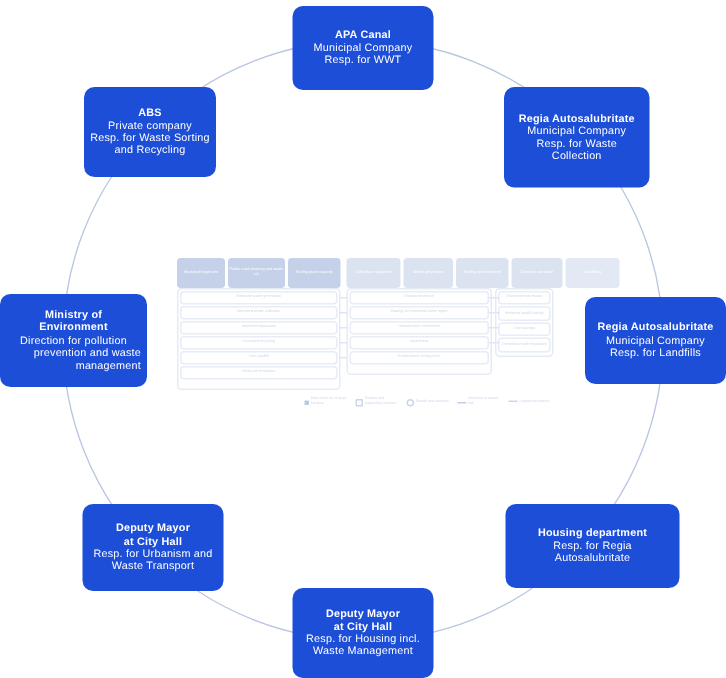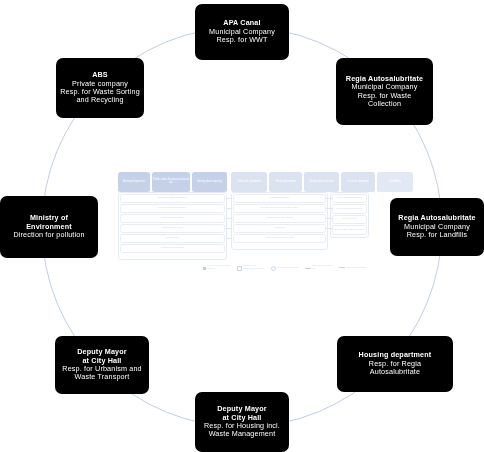--- a/index.html
+++ b/index.html
@@ -33,7 +33,7 @@
   .node {
     position: absolute;
     box-sizing: border-box;
-    background: #000000;
+    background: #1d4ed8;
     border-radius: 7px;
     color: #ffffff;
     text-align: center;

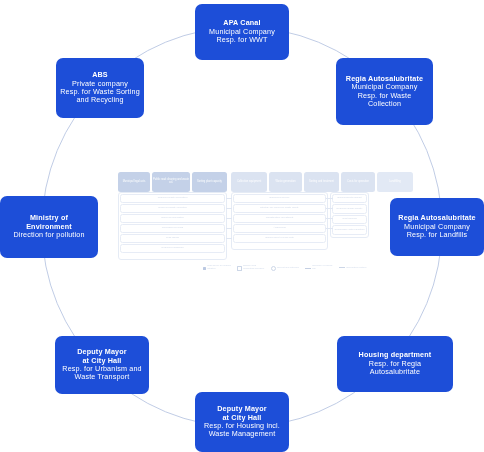--- a/index.html
+++ b/index.html
@@ -284,6 +284,7 @@
     <span class="t">Ministry of</span>
     <span class="t">Environment</span>
     <span class="s">Direction for pollution</span>
+    <span class="s">prevention and waste management</span>
   </div>
 
   <div class="node" id="node-abs">

